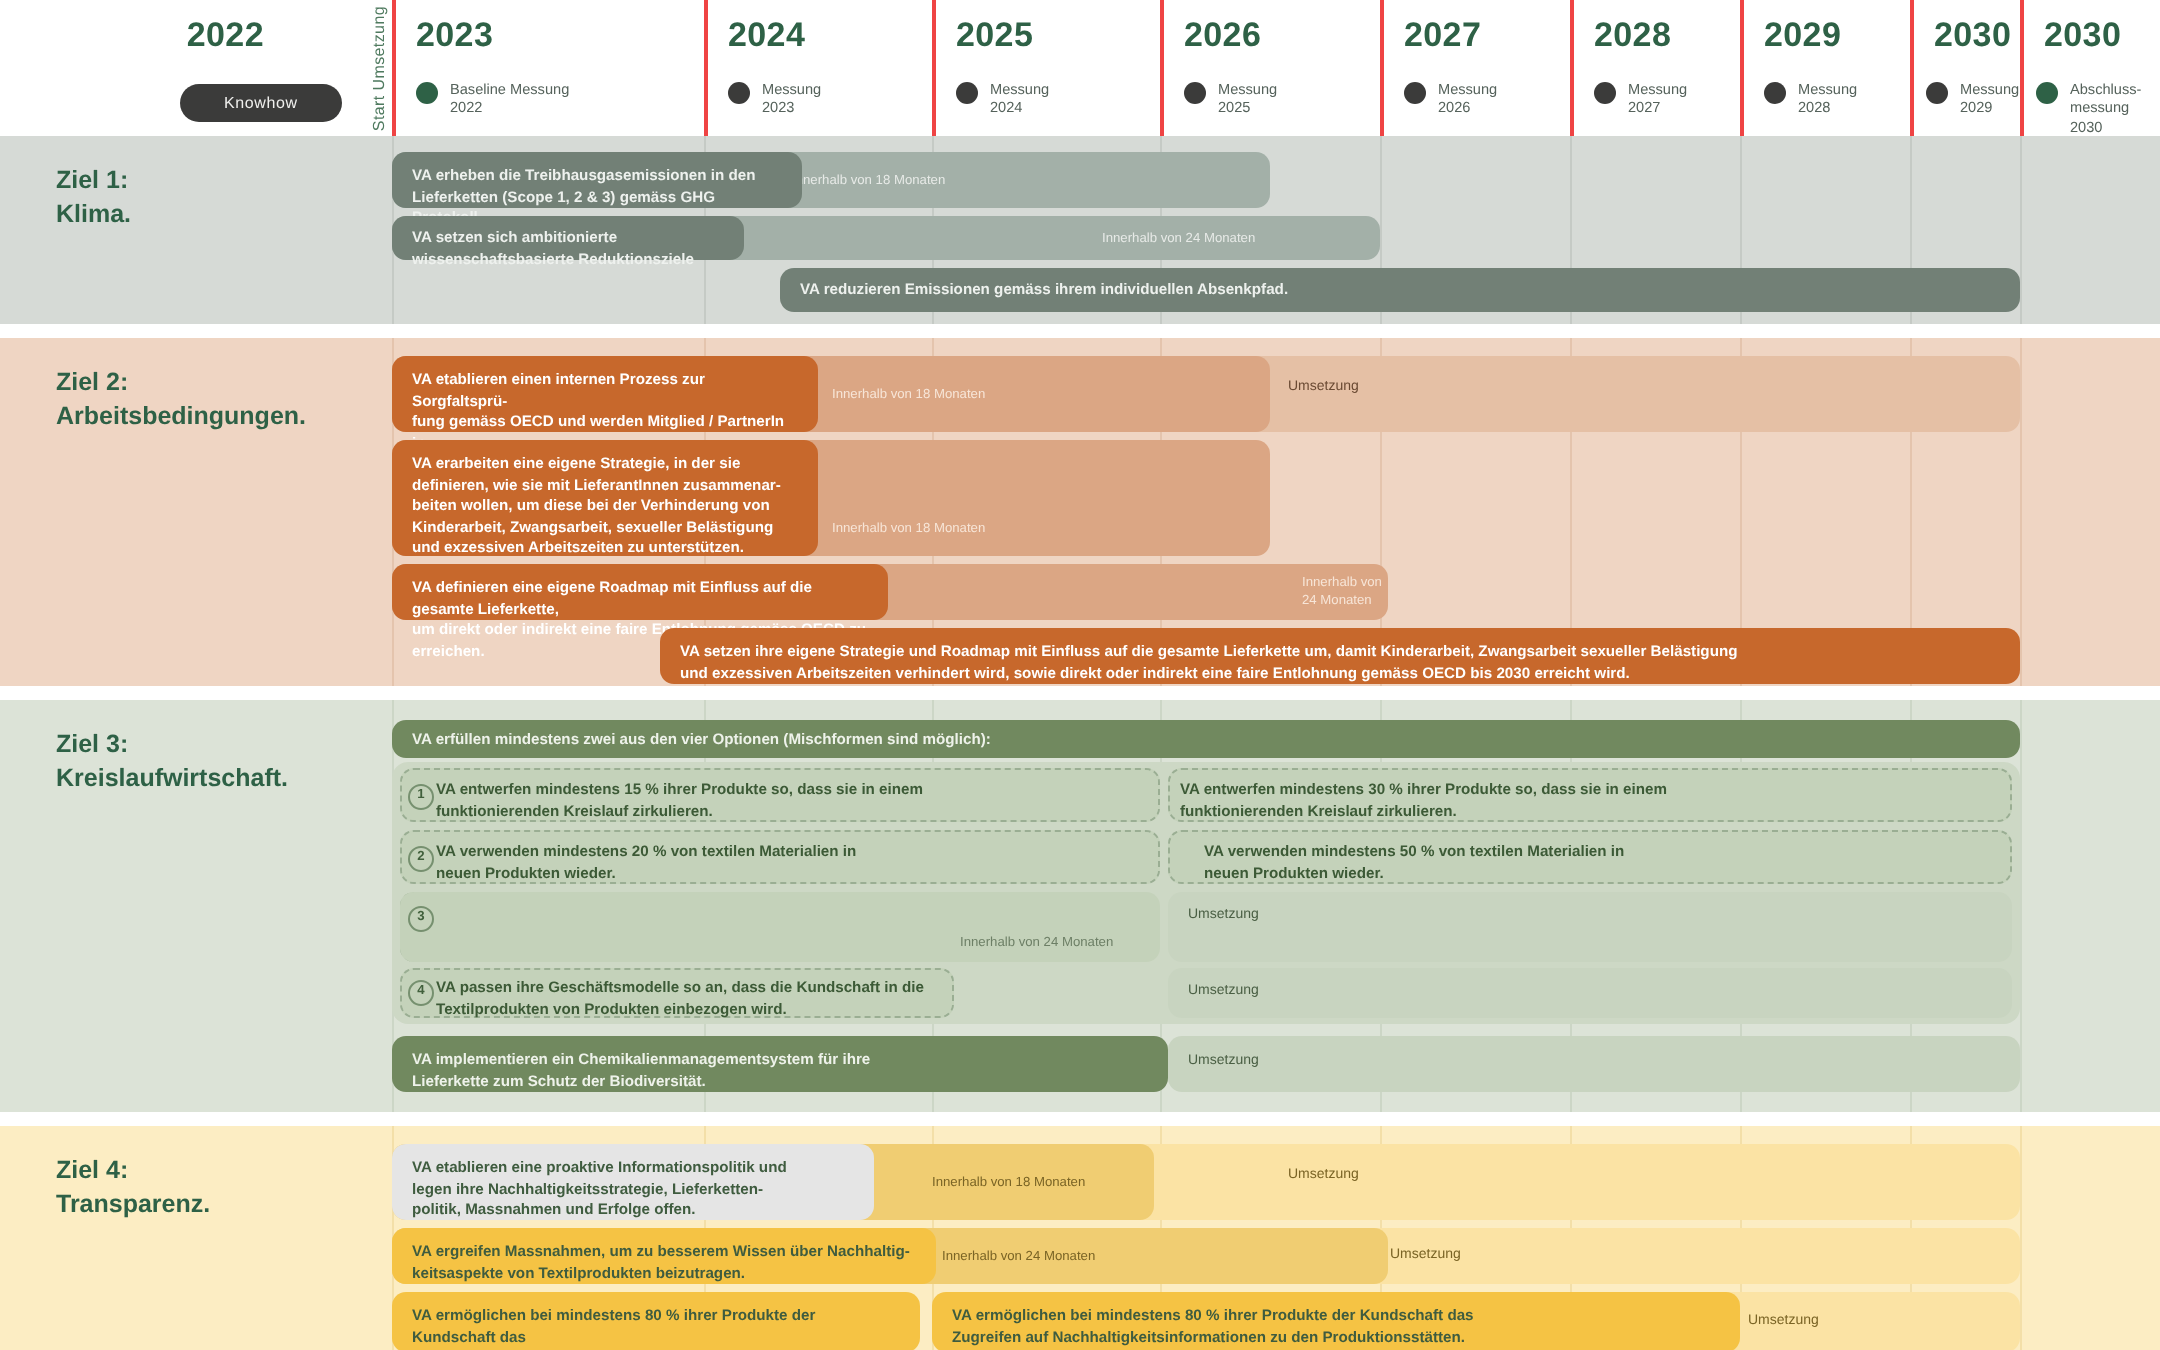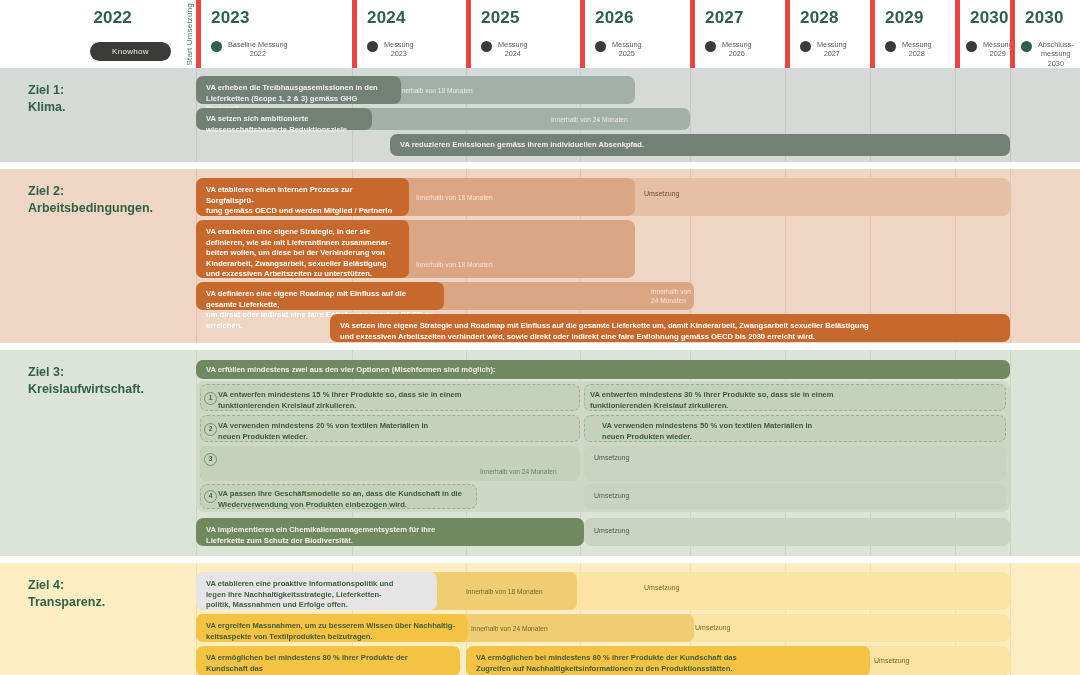--- a/index.html
+++ b/index.html
@@ -13,7 +13,7 @@
   
   .header{position:relative;height:68px;width:1080px;background:#fff;border-radius:30px;}
   .hdr-col{position:absolute;top:0;height:68px;box-sizing:border-box;}
-  .hdr-col.bordered{border-left:5px solid #ef4444;text-align:center;}
+  .hdr-col.bordered{border-left:2px solid #ef4444;}
   .hdr-year{
     position:absolute;top:8px;left:10px;
     font-size:17px;font-weight:bold;color:#2e6146;letter-spacing:.2px;

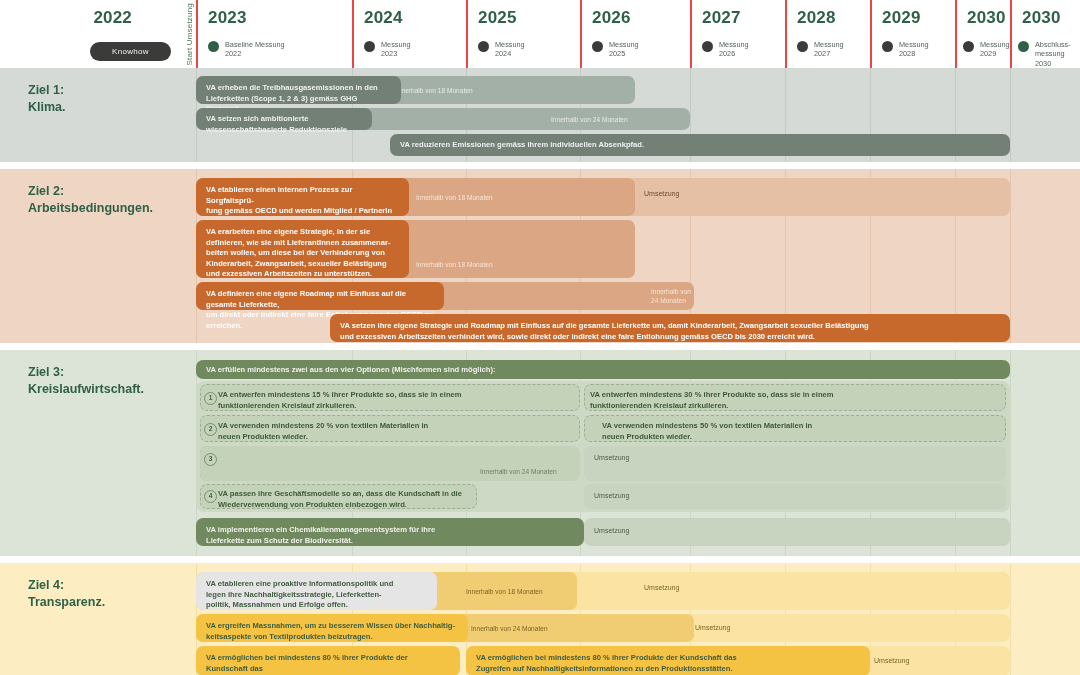--- a/index.html
+++ b/index.html
@@ -279,7 +279,7 @@
     <div class="opt-dash" style="left:200px;top:134px;width:277px;height:25px;background:#c4d2ba;"></div>
     <div class="opt-num" style="left:204px;top:140px;">4</div>
     <div class="bar-txt" style="left:218px;top:136px;width:260px;height:23px;background:transparent;color:#3c5a36;padding:3px 0 0 0;">VA passen ihre Geschäftsmodelle so an, dass die Kundschaft in die
-Wiederverwendung von Produkten einbezogen wird.</div>
+Textilprodukten von Produkten einbezogen wird.</div>
 
     <div class="bar-impl" style="left:584px;top:168px;width:426px;height:28px;background:#c8d4c0;color:#4a5f44;padding-top:8px;">Umsetzung</div>
     <div class="bar-txt" style="left:196px;top:168px;width:388px;height:28px;background:#71895f;color:#eef2ea;">VA implementieren ein Chemikalienmanagementsystem für ihre

